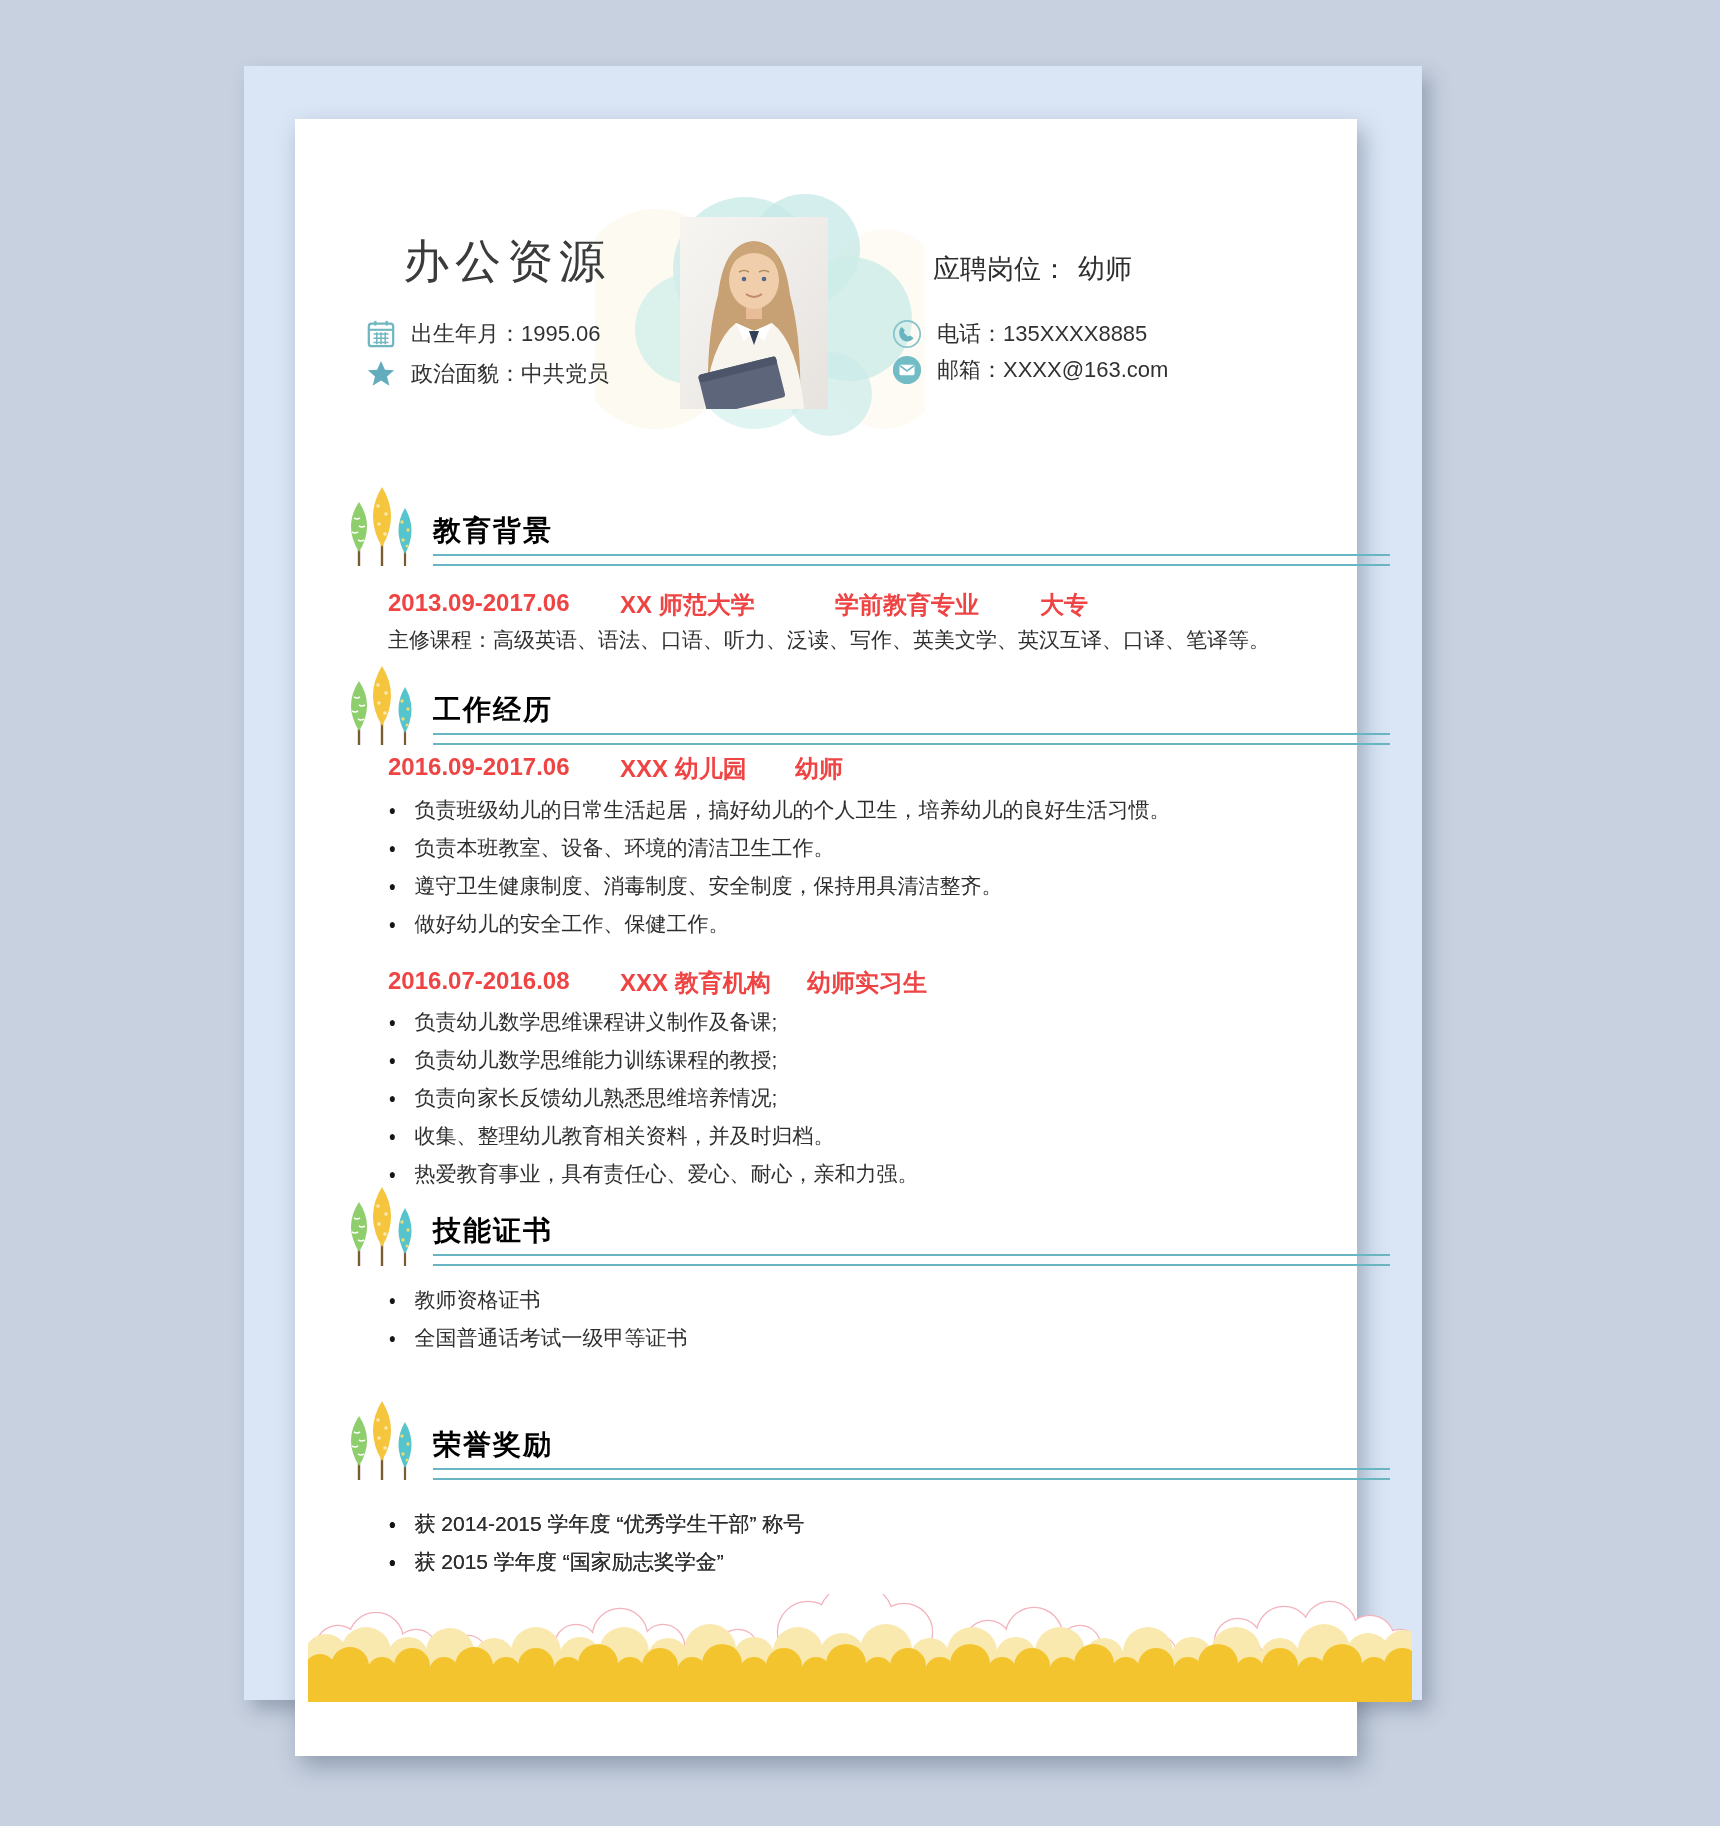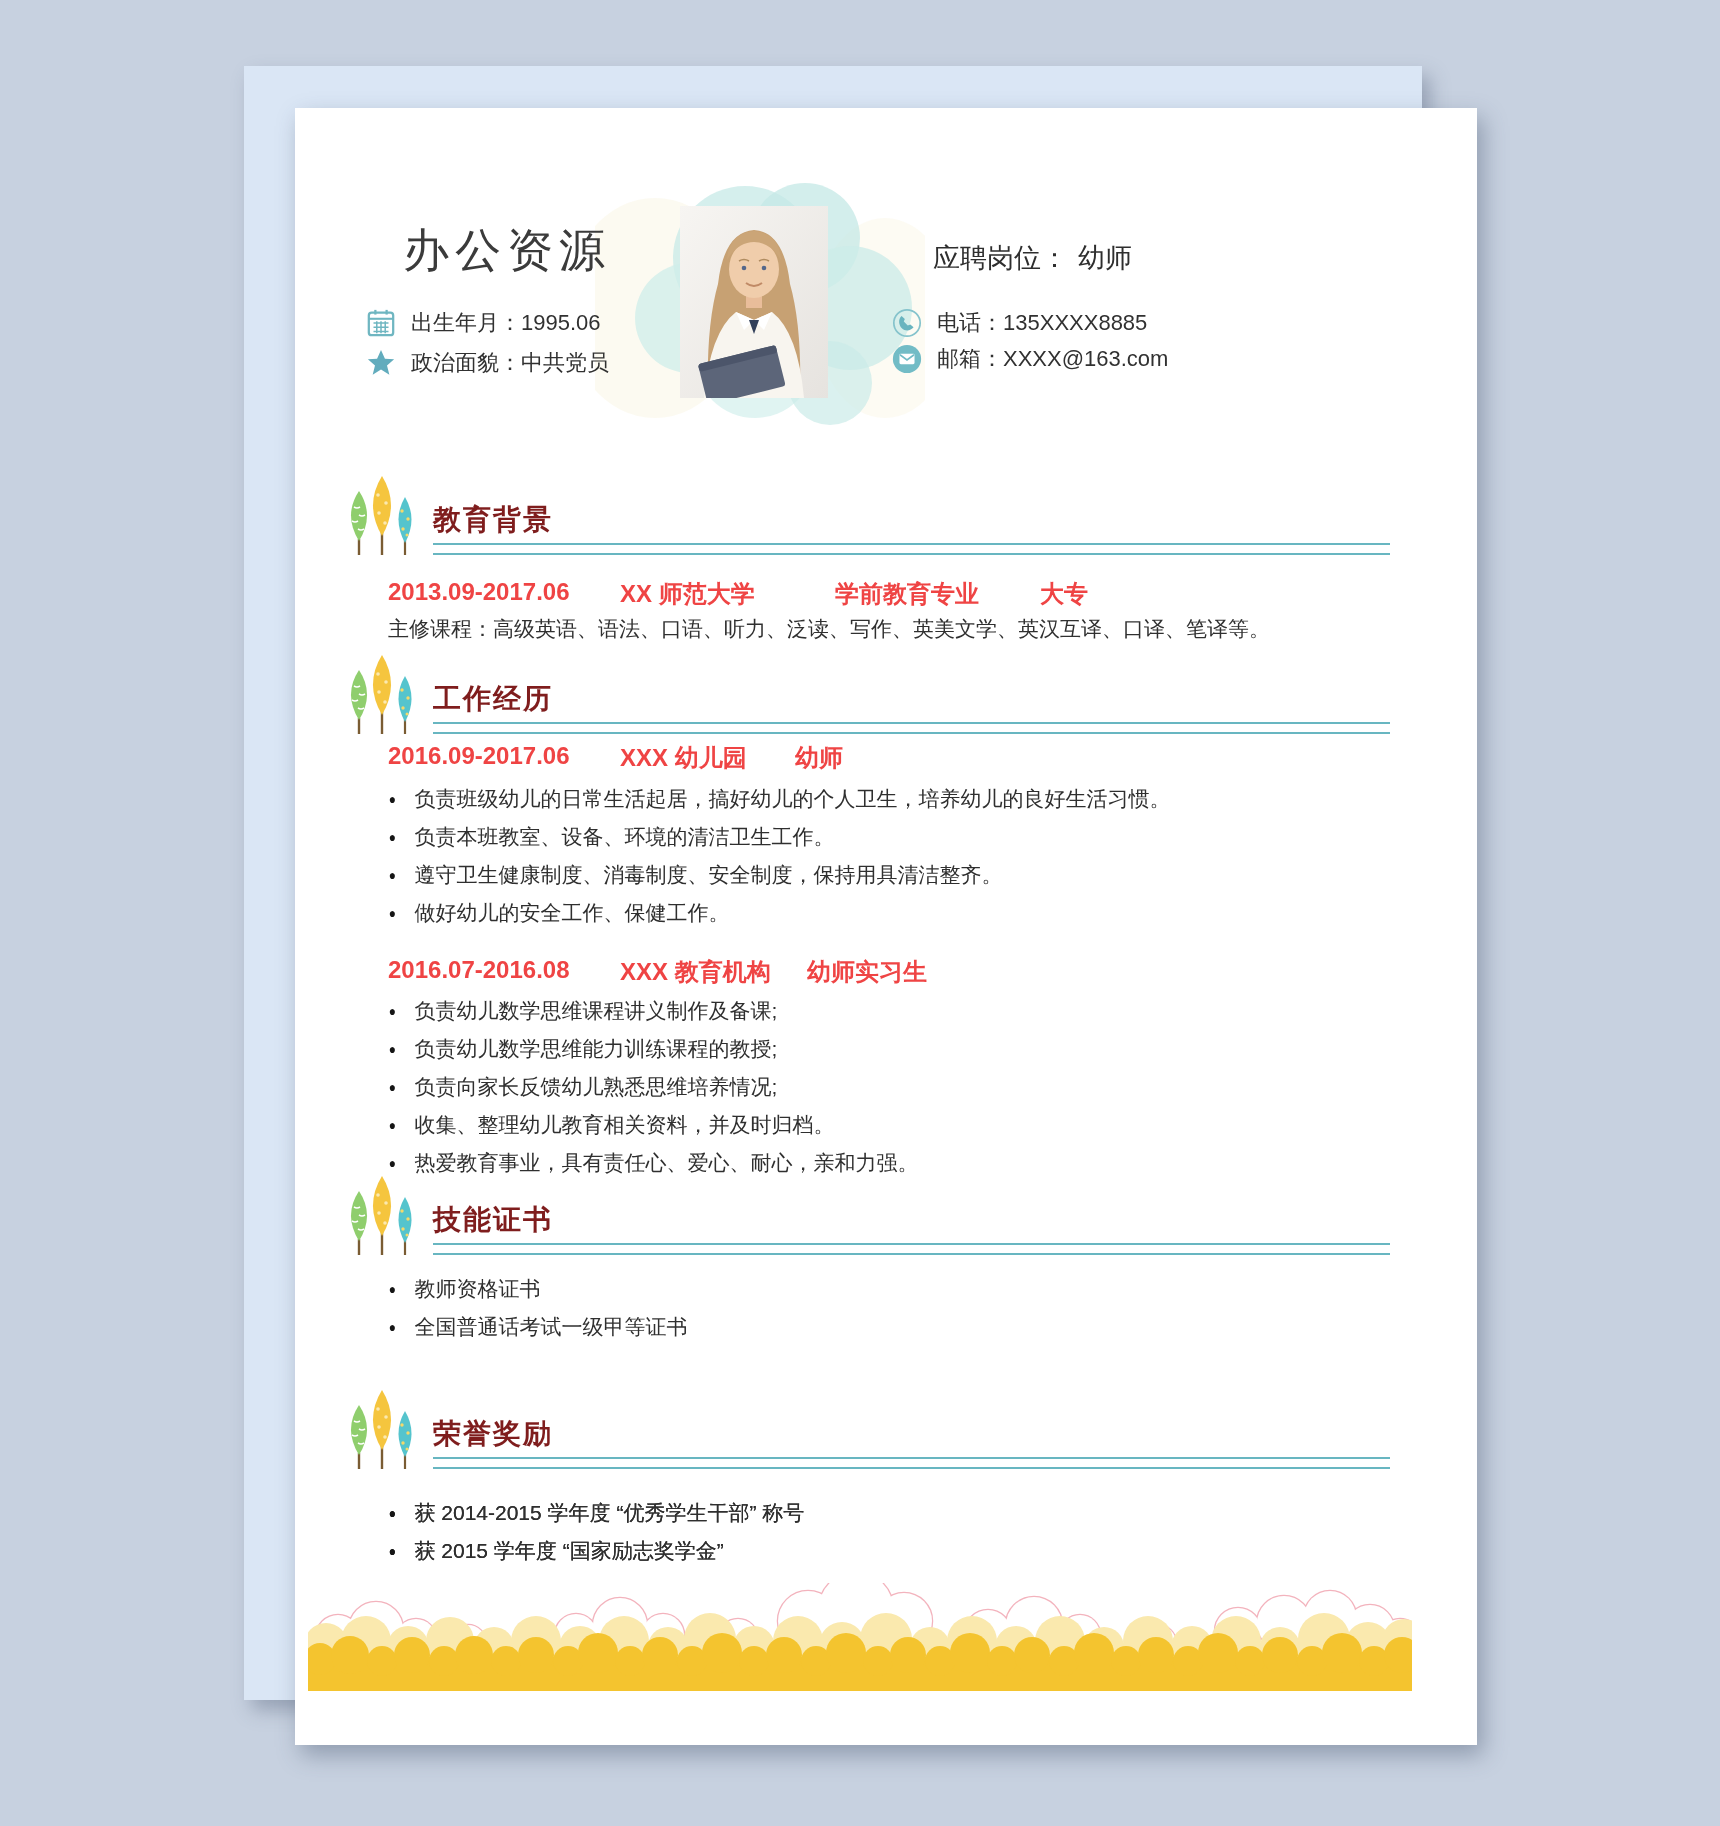--- a/index.html
+++ b/index.html
@@ -14,7 +14,7 @@
     background:#dae6f5;box-shadow:8px 10px 18px rgba(70,85,110,.38);
   }
   .paper{
-    position:absolute;left:295px;top:108px;width:1182px;height:1637px;
+    position:absolute;left:295px;top:119px;width:1062px;height:1637px;
     background:#ffffff;box-shadow:6px 10px 22px rgba(60,75,100,.40);
   }
   .paper *{position:absolute;}

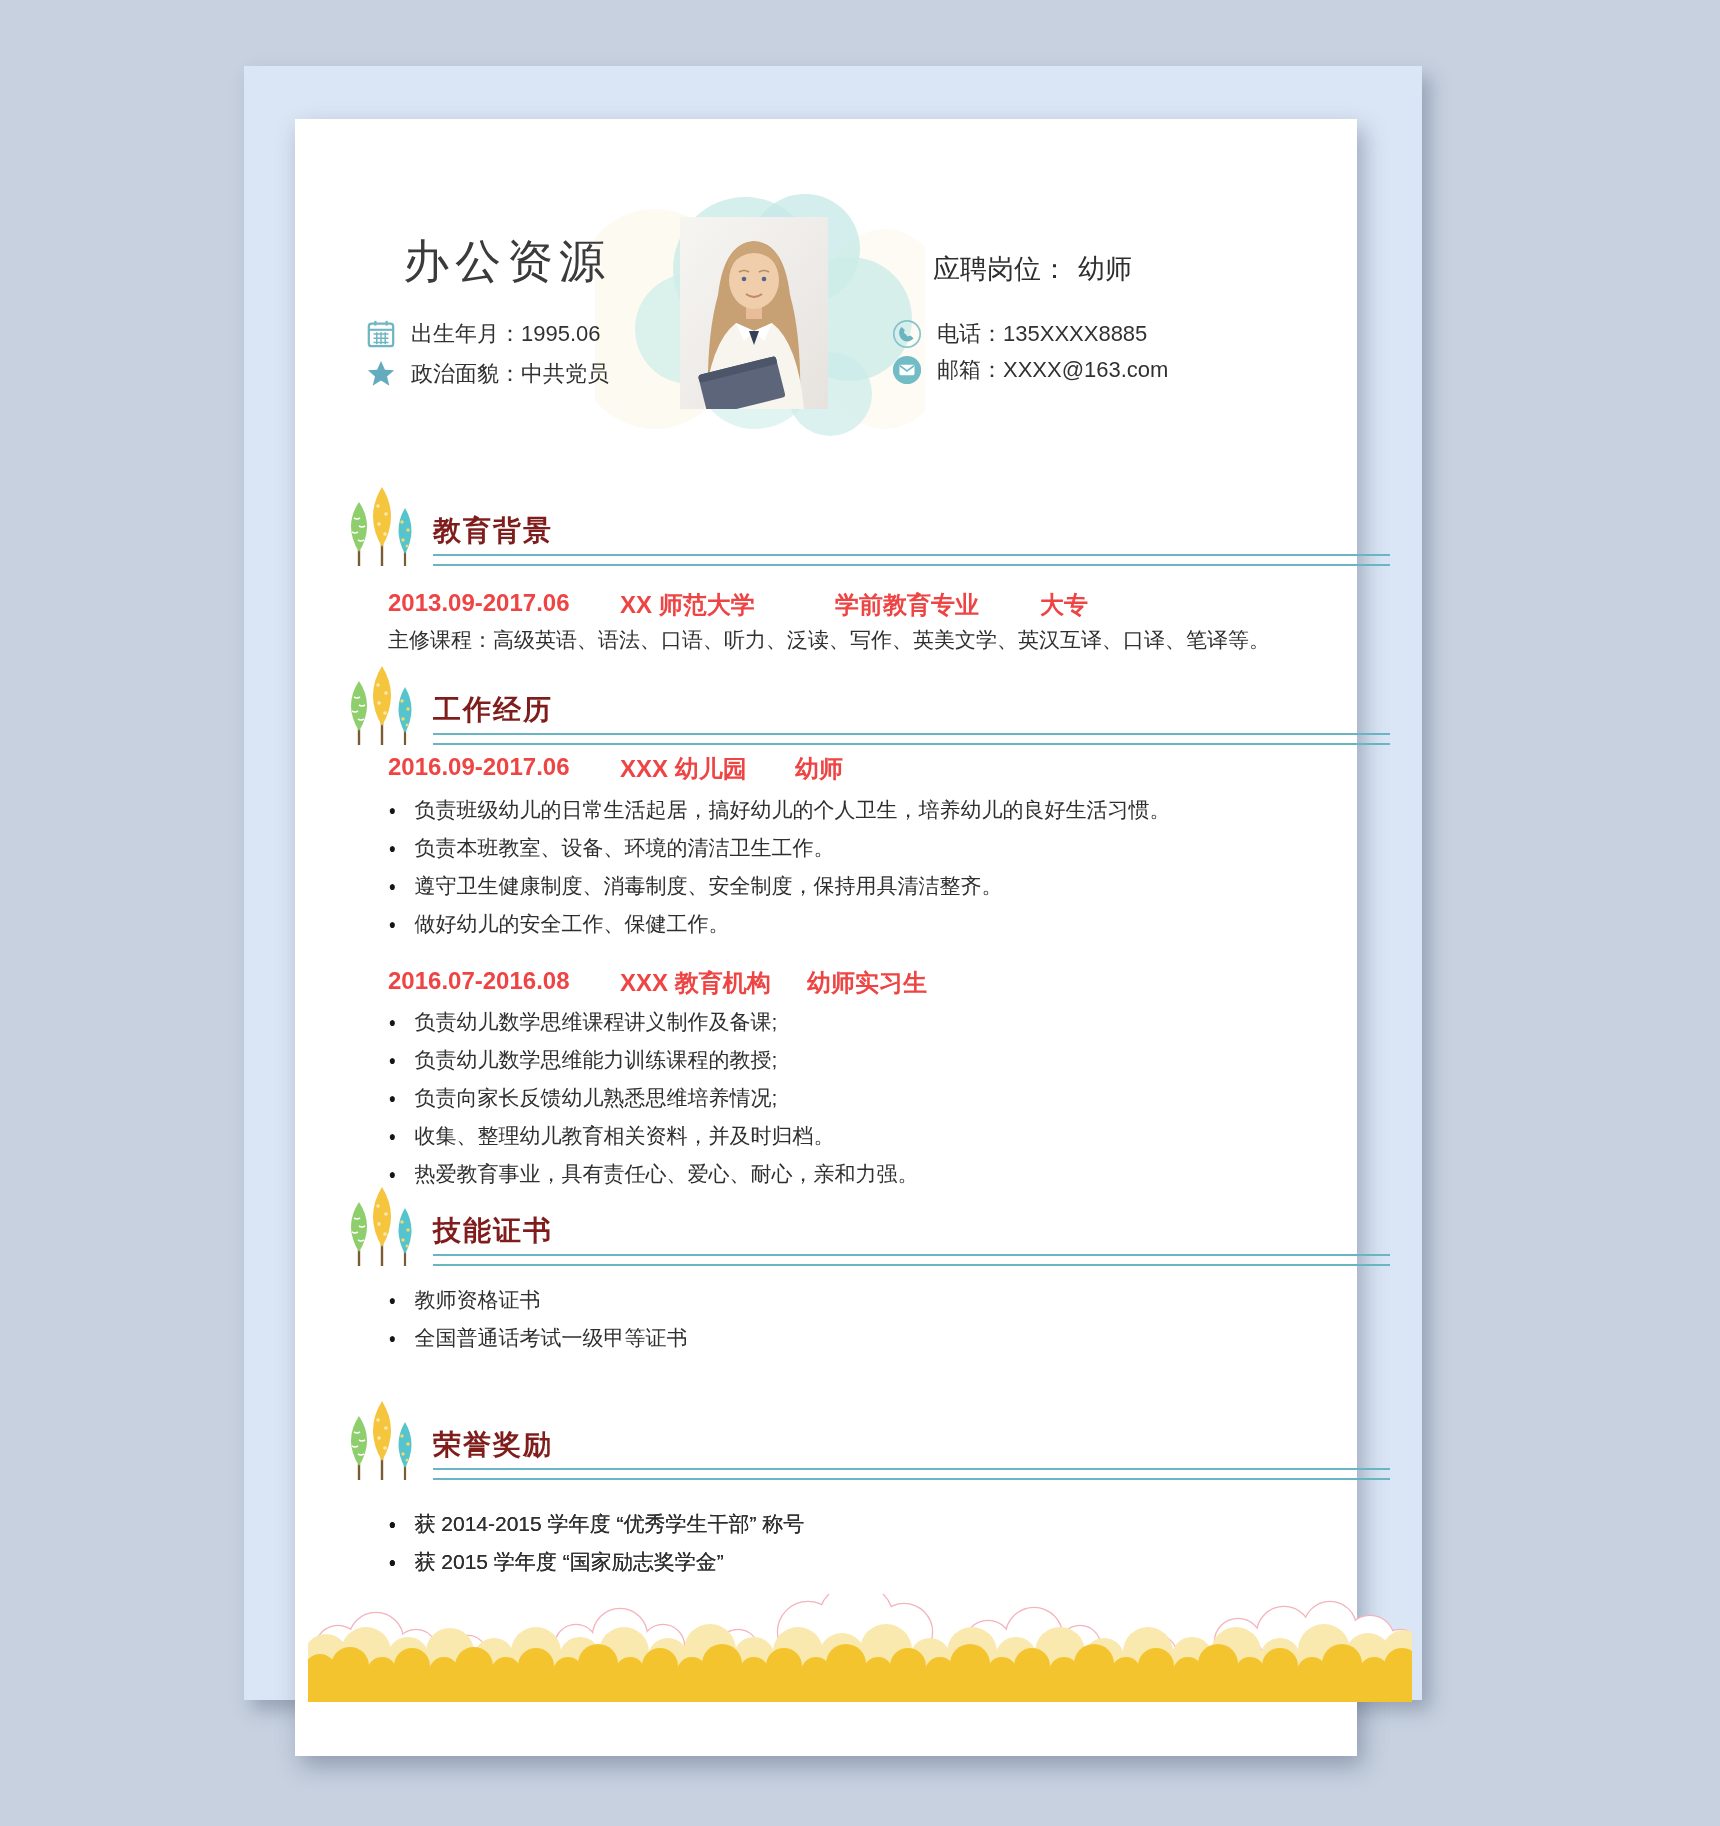--- a/index.html
+++ b/index.html
@@ -47,7 +47,7 @@
   .sec .trees{left:0;bottom:0;width:90px;height:84px;}
   .sec .sec-title{
     position:absolute;left:96px;bottom:18px;font-size:28px;font-weight:bold;
-    color:#7f1d1d;letter-spacing:2px;white-space:nowrap;
+    color:#000000;letter-spacing:2px;white-space:nowrap;
   }
   .sec .dline{
     position:absolute;left:96px;right:0;bottom:2px;height:8px;

